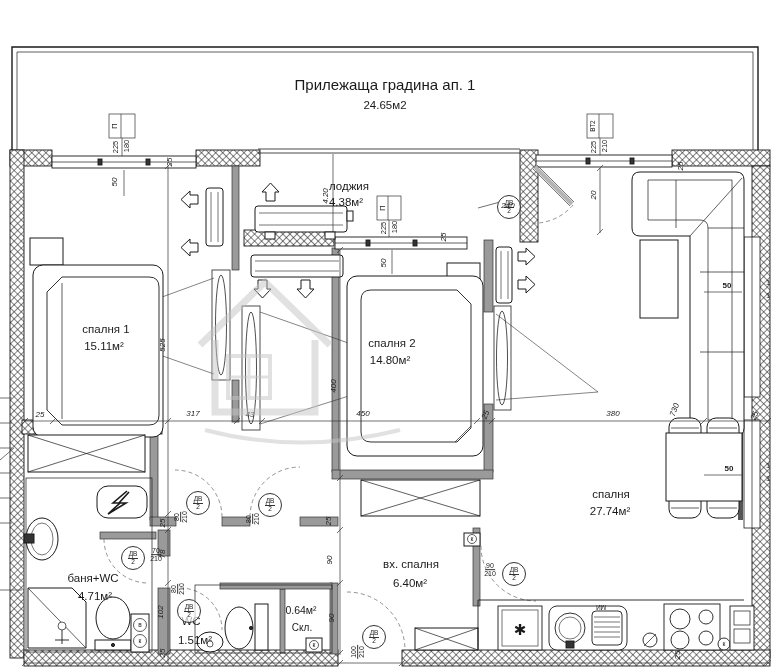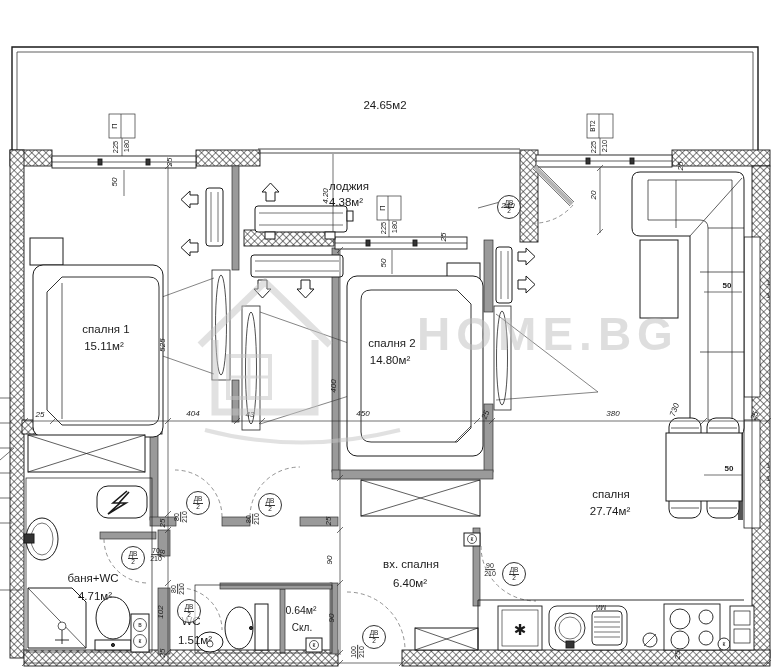--- a/index.html
+++ b/index.html
@@ -339,6 +339,7 @@
 </g>
 </svg>
 
+<span class="lbl big" style="left:385px;top:84px">Прилежаща градина ап. 1</span>
 <span class="lbl" style="left:385px;top:106px">24.65м2</span>
 
 <span class="lbl" style="left:349px;top:187px">лоджия</span>

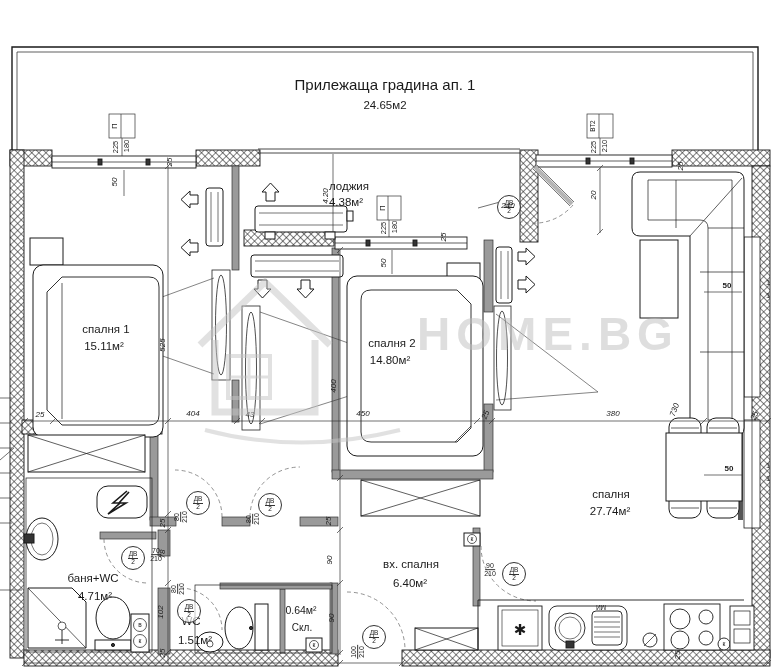--- a/index.html
+++ b/index.html
@@ -480,7 +480,6 @@
 <span class="lbl sm" style="left:768px;top:479px">1</span>
 
 <div class="wm">
-  <span class="t" style="left:548px;top:334px">HOME.BG</span>
   <svg width="772" height="672" viewBox="0 0 772 672">
     <g fill="none" stroke="#c4c4c4" stroke-width="7">
       <path d="M200,345 L265,282 L330,345"></path>

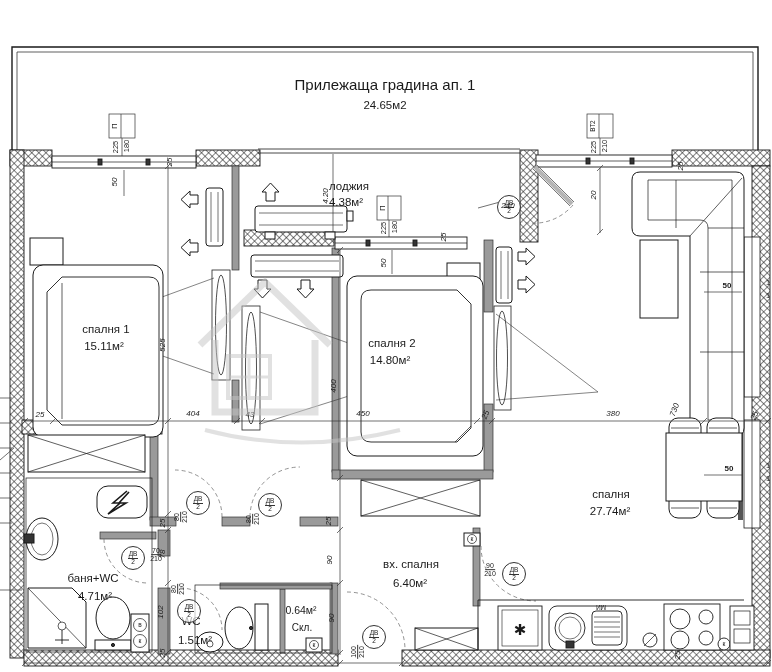--- a/index.html
+++ b/index.html
@@ -367,7 +367,7 @@
 <span class="lbl" style="left:410px;top:584px">6.40м²</span>
 
 <span class="lbl dim" style="left:40px;top:415px">25</span>
-<span class="lbl dim" style="left:193px;top:414px">404</span>
+<span class="lbl dim" style="left:193px;top:414px">317</span>
 <span class="lbl dim" style="left:250px;top:415px">43</span>
 <span class="lbl dim" style="left:363px;top:414px">450</span>
 <span class="lbl dim rot70" style="left:486px;top:415px">25</span>

